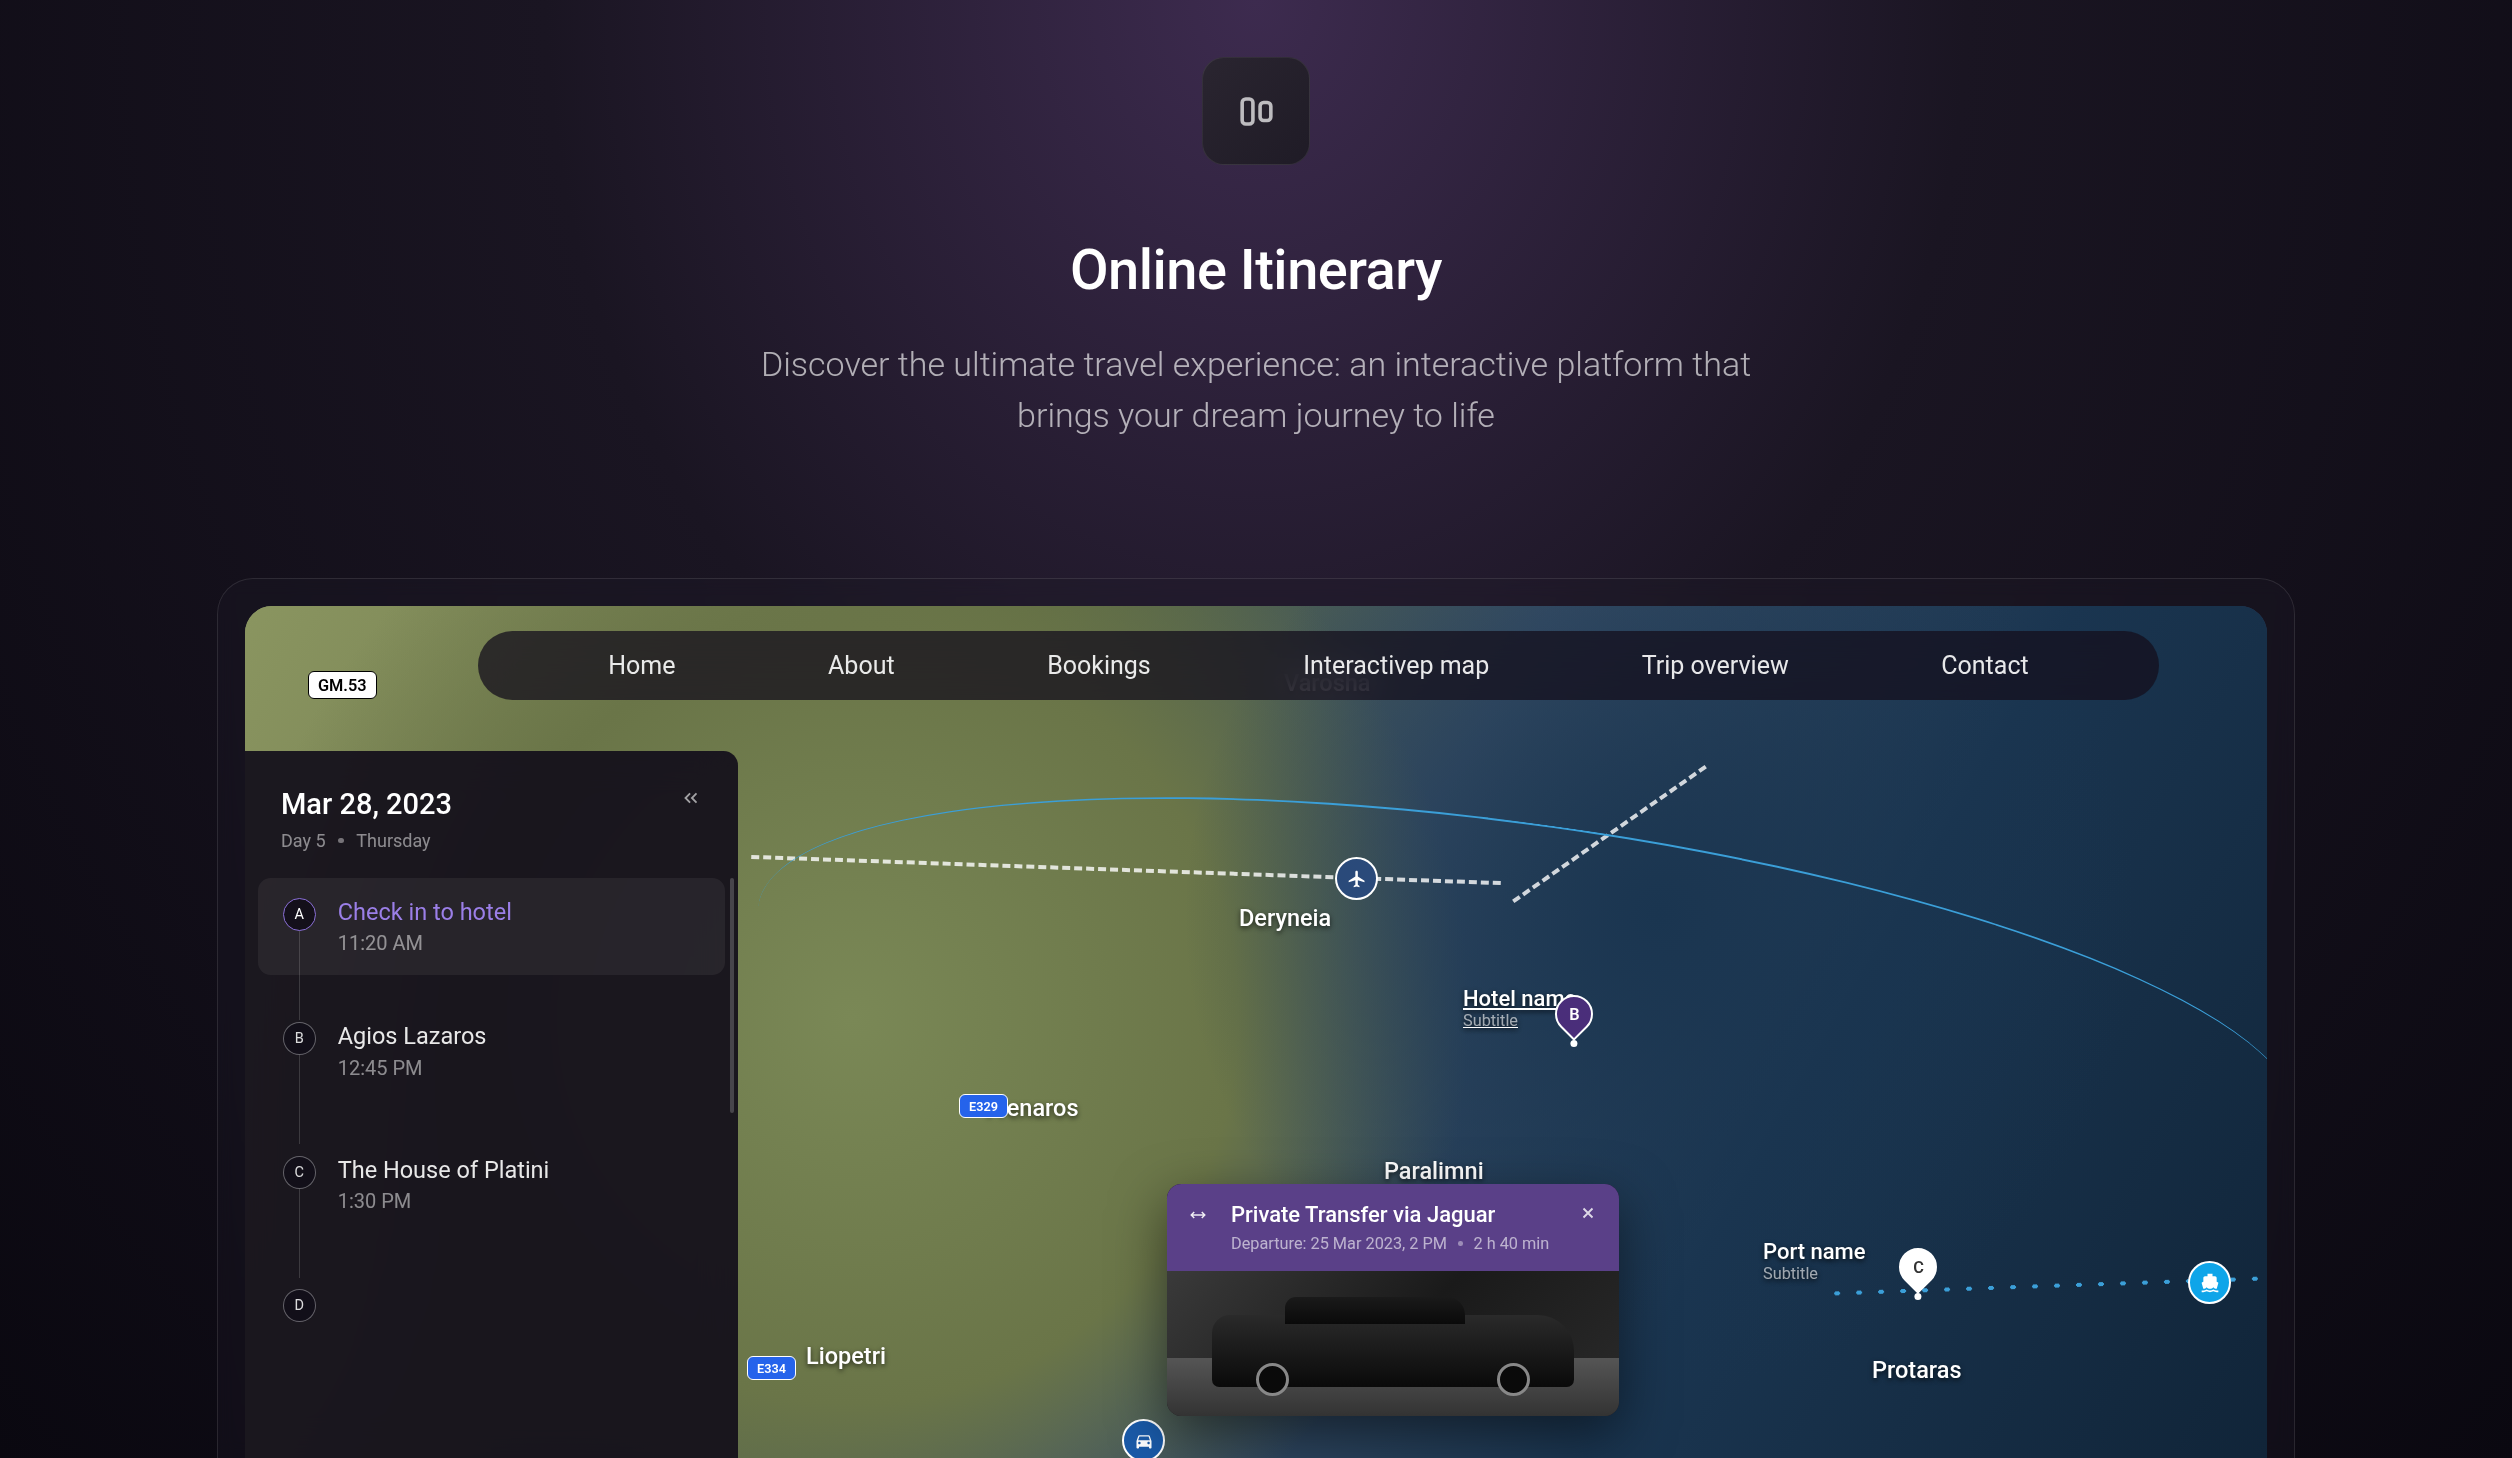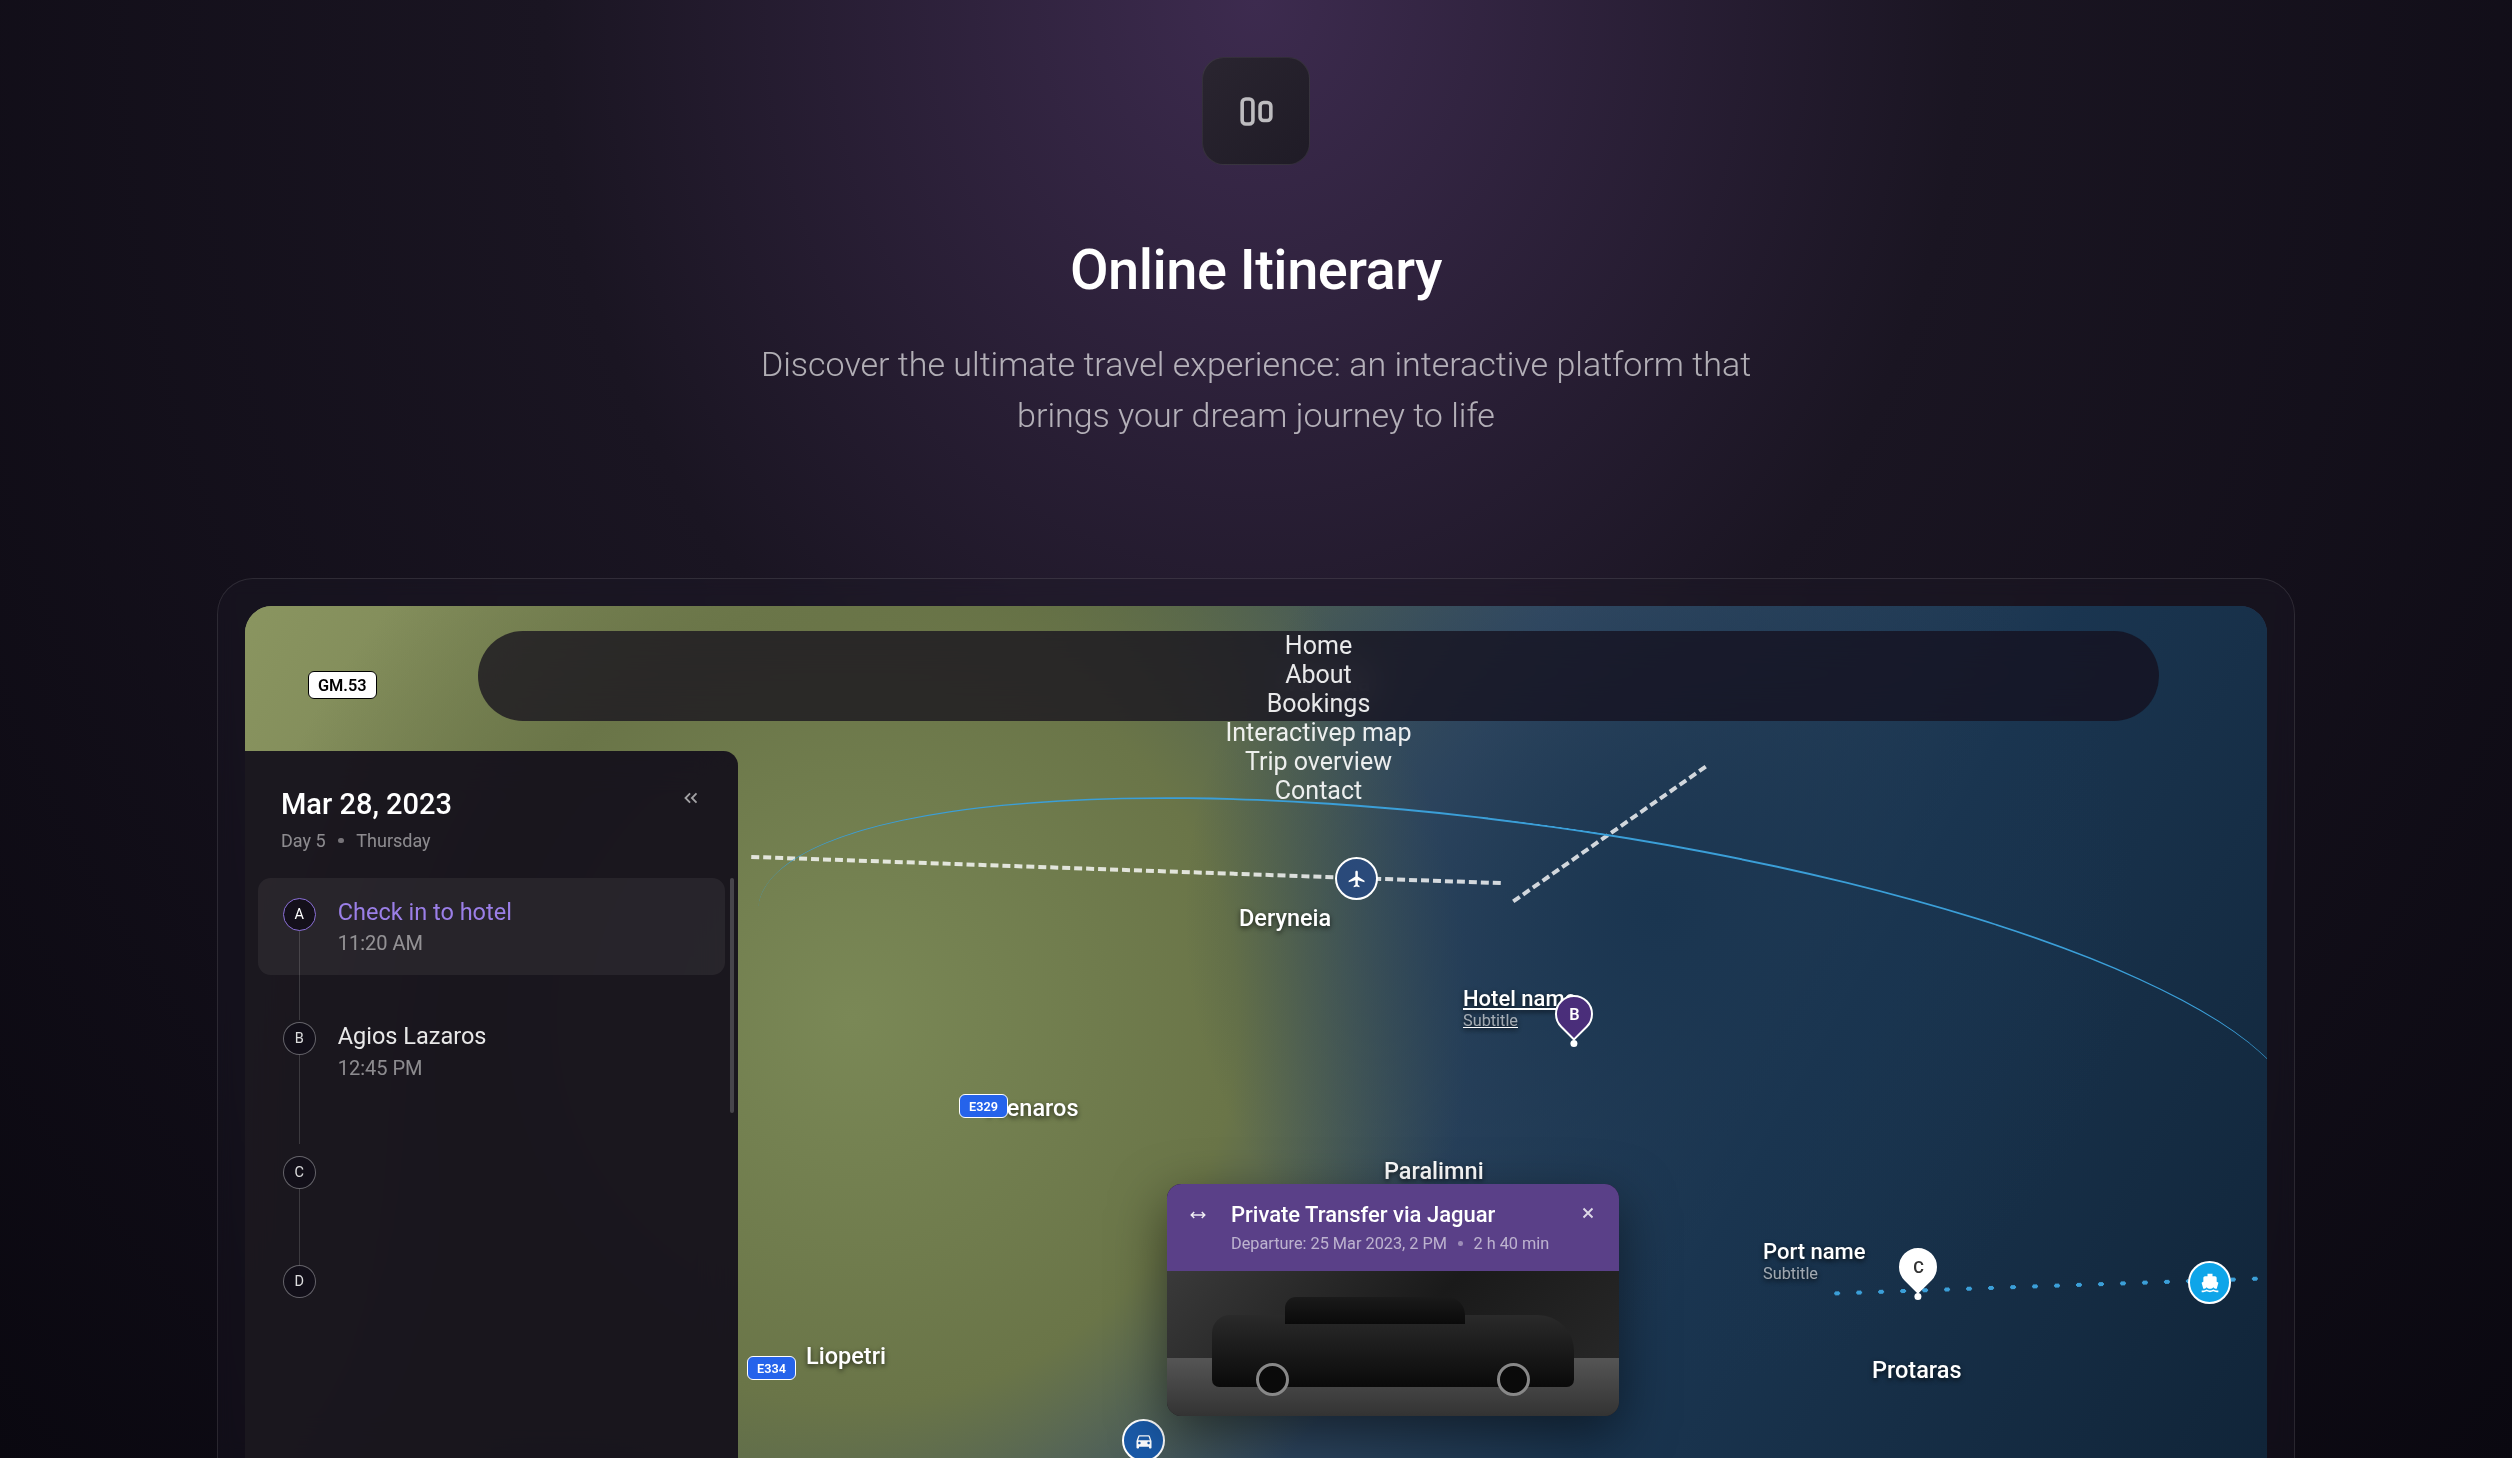--- a/index.html
+++ b/index.html
@@ -113,7 +113,7 @@
   top: 25px;
   left: 233px;
   right: 108px;
-  height: 90px;
+  height: 69px;
   background: rgba(20,15,28,0.75);
   backdrop-filter: blur(18px);
   border-radius: 45px;
@@ -121,7 +121,6 @@
   align-items: center;
   justify-content: space-around;
   padding: 0 54px;
-  flex-direction: column;
 }
 
 .nav-item {

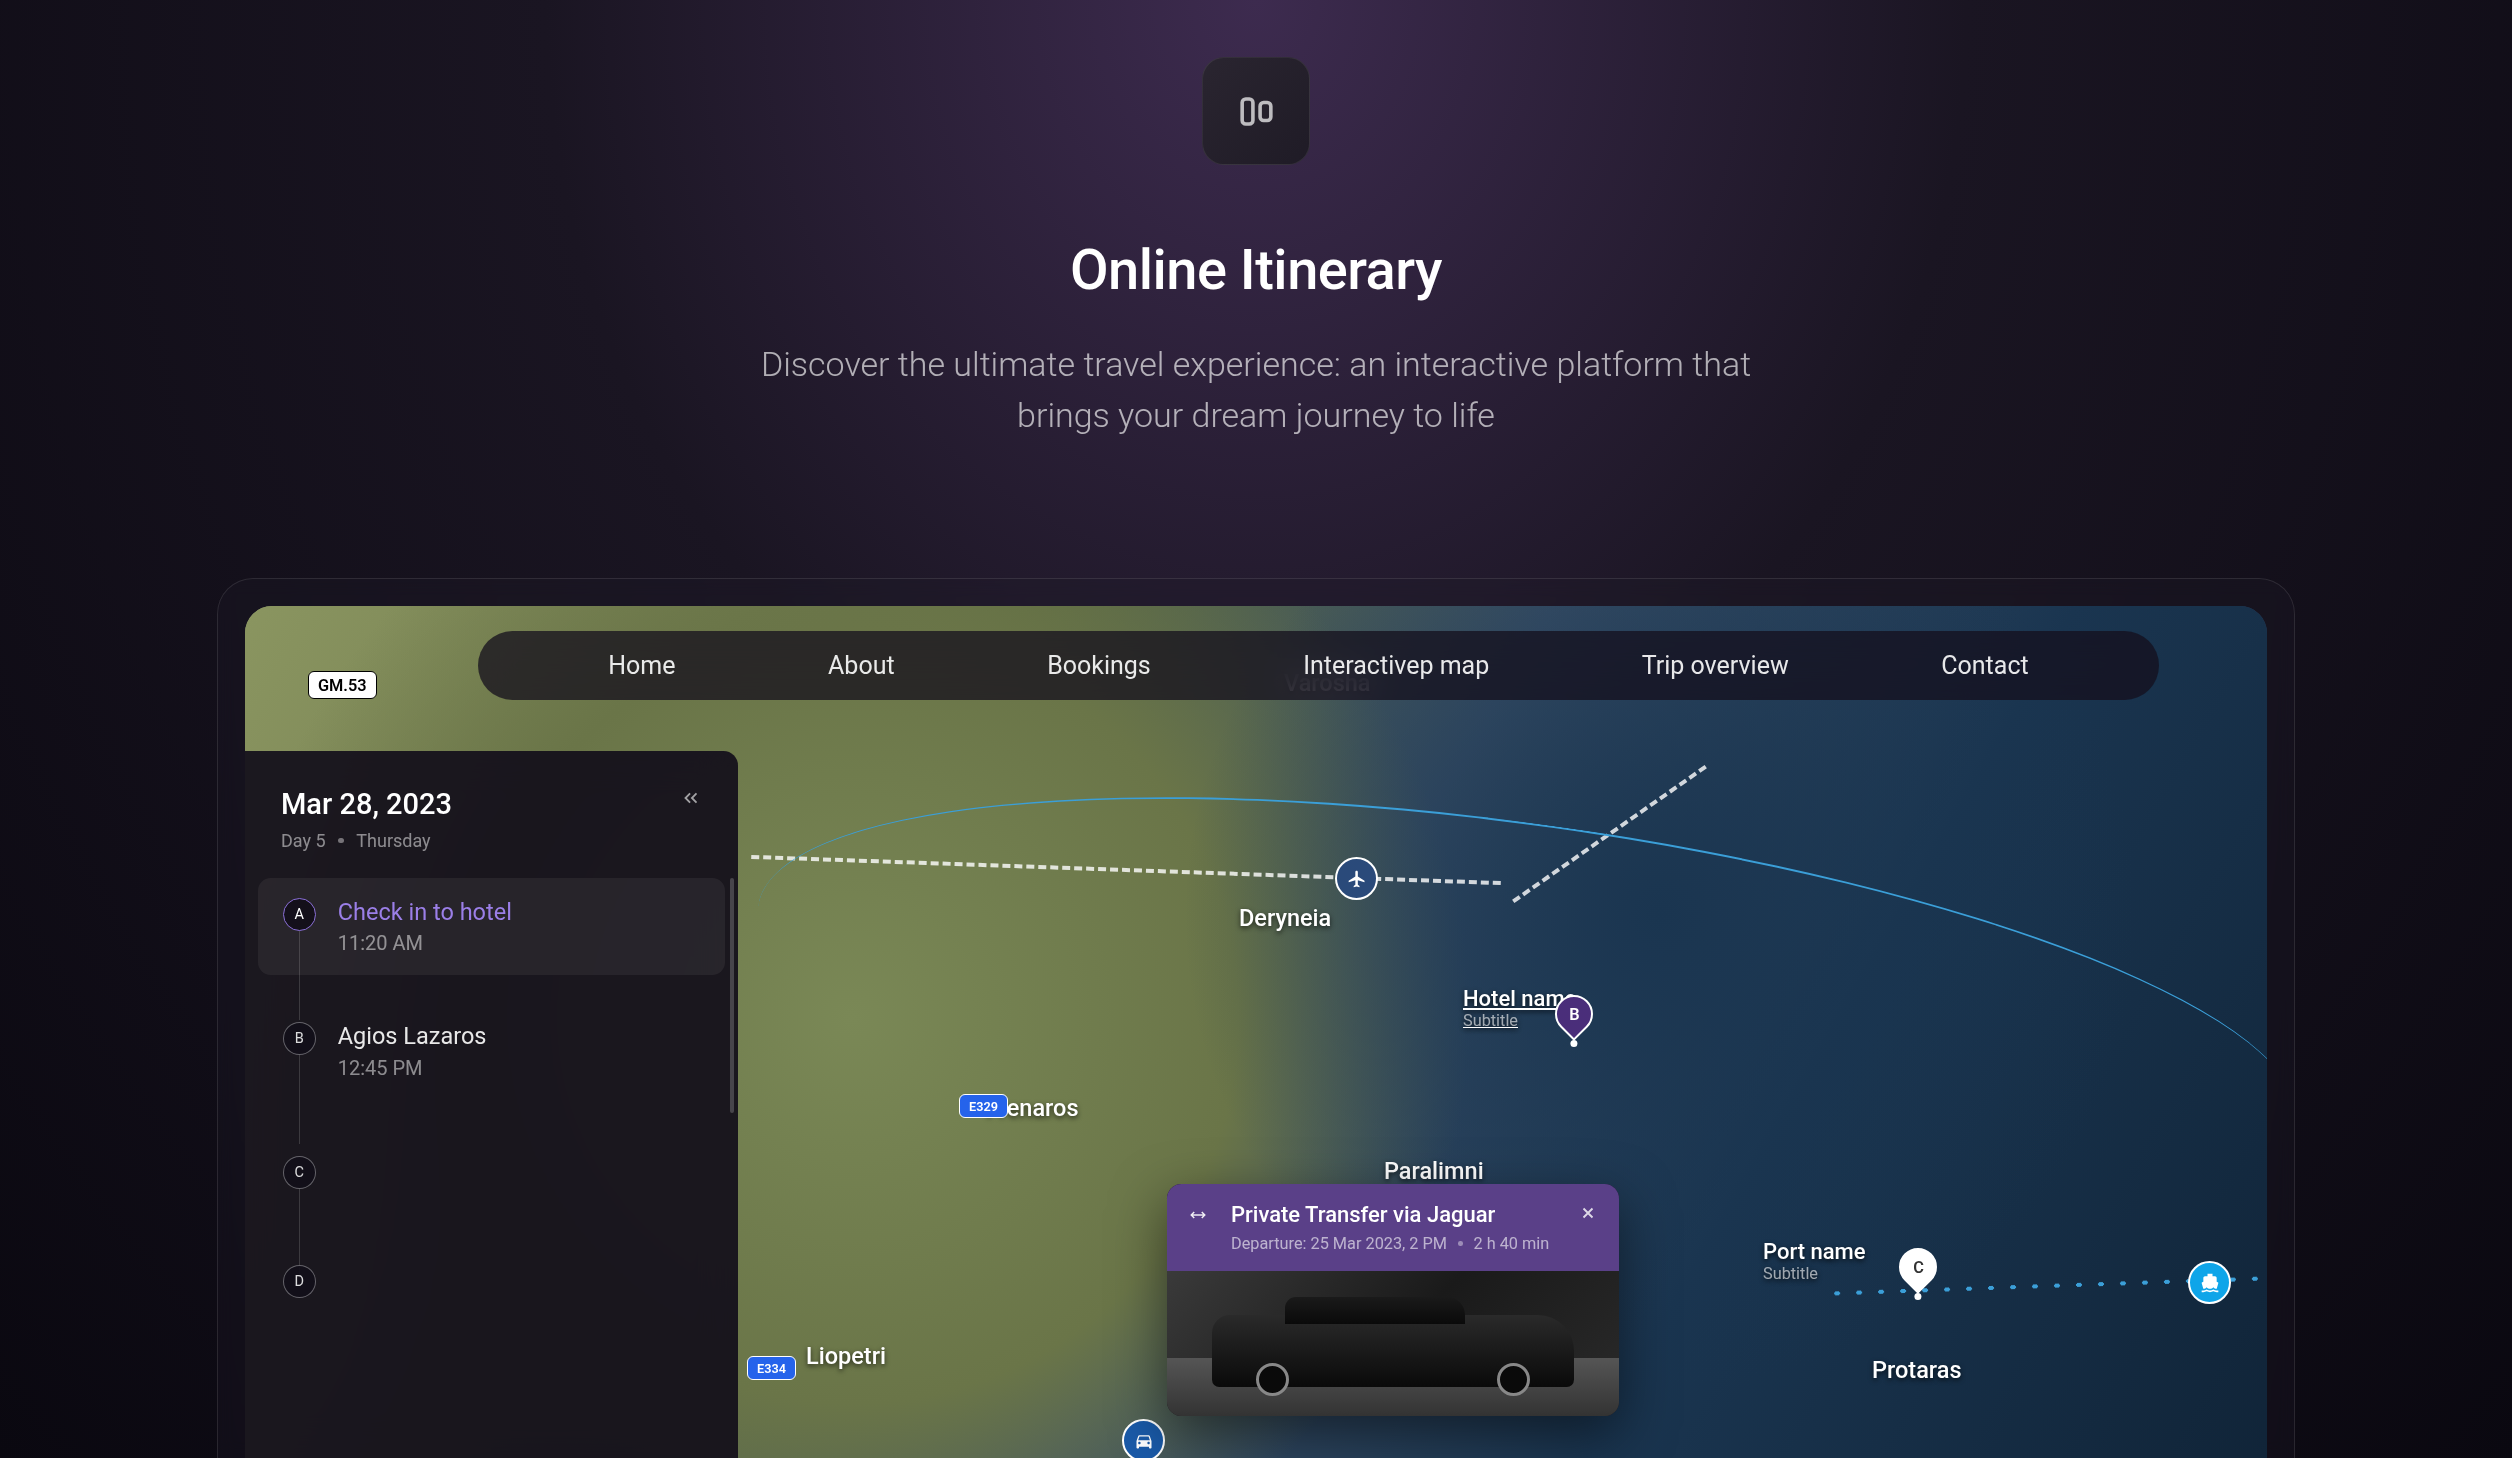--- a/index.html
+++ b/index.html
@@ -550,6 +550,10 @@
         <div class="timeline-item" style="margin-top:36px;">
           <div class="timeline-badge">C</div>
           <div class="timeline-line"></div>
+          <div class="timeline-content">
+            <div class="timeline-title">The House of Platini</div>
+            <div class="timeline-time">1:30 PM</div>
+          </div>
         </div>
 
         <div class="timeline-item" style="margin-top:36px;">

